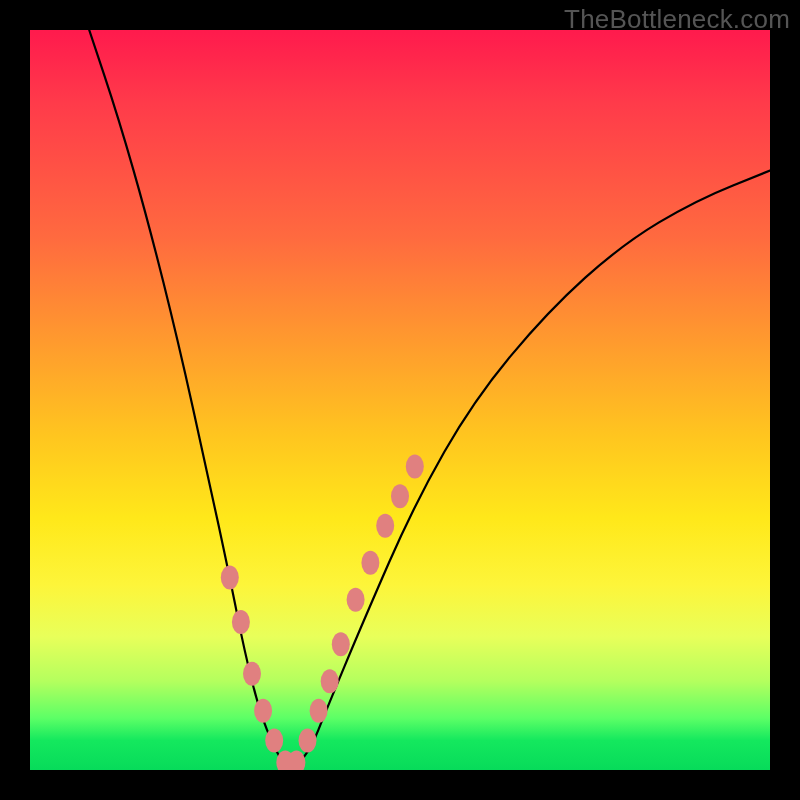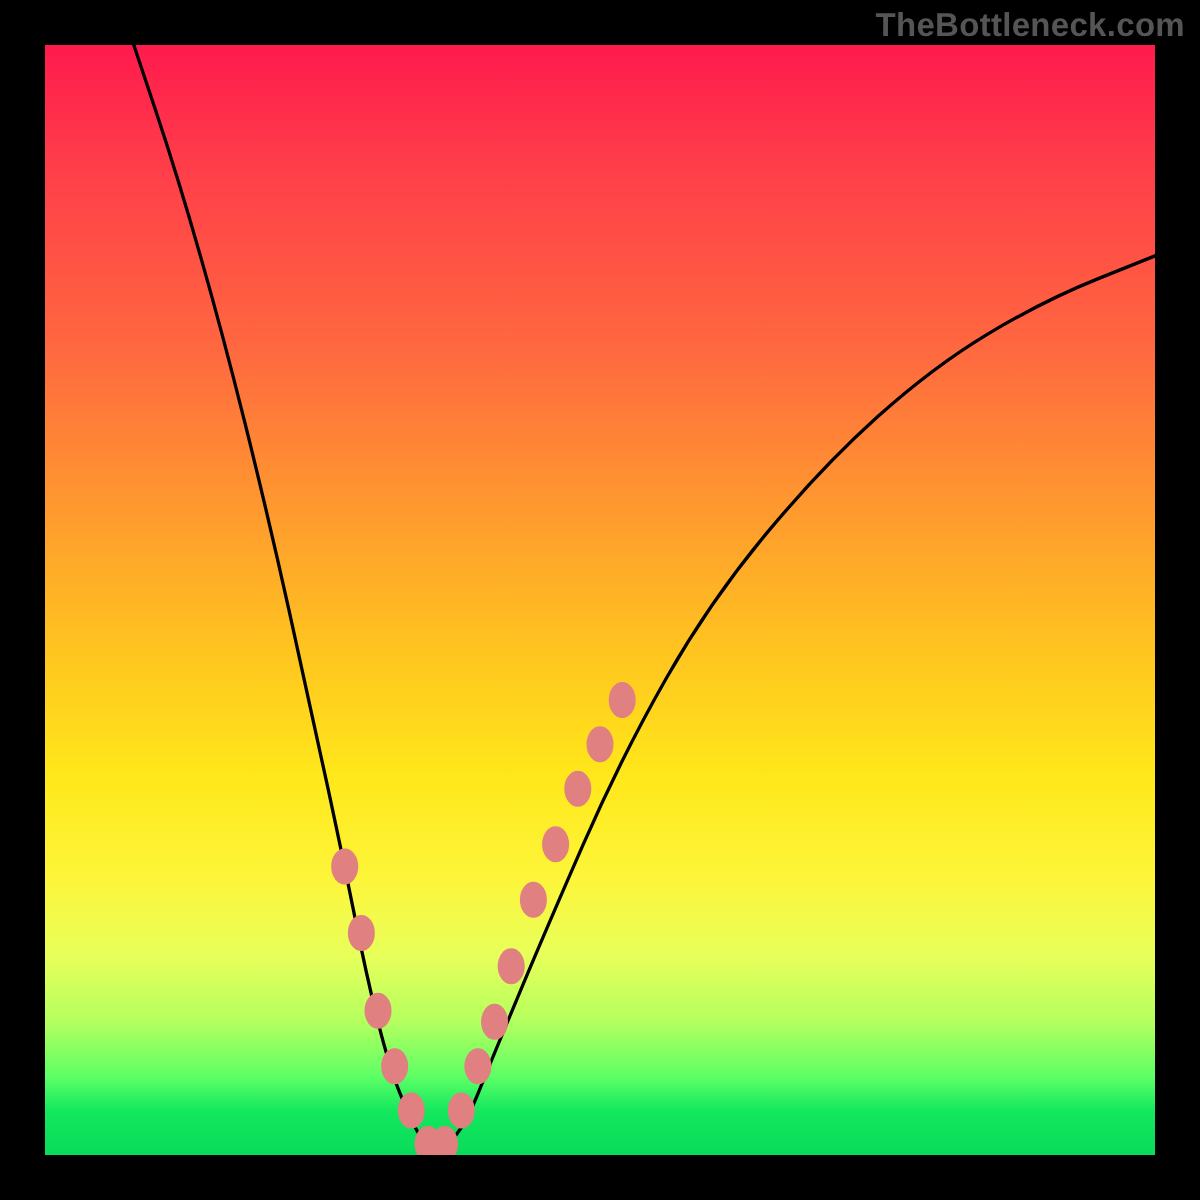--- a/index.html
+++ b/index.html
@@ -47,8 +47,8 @@
     top: 4px;
     right: 10px;
     color: #555;
-    font-size: 22px;
-    font-weight: 700;
+    font-size: 26px;
+    font-weight: 400;
     letter-spacing: 0.2px;
   }
   svg.curve {

